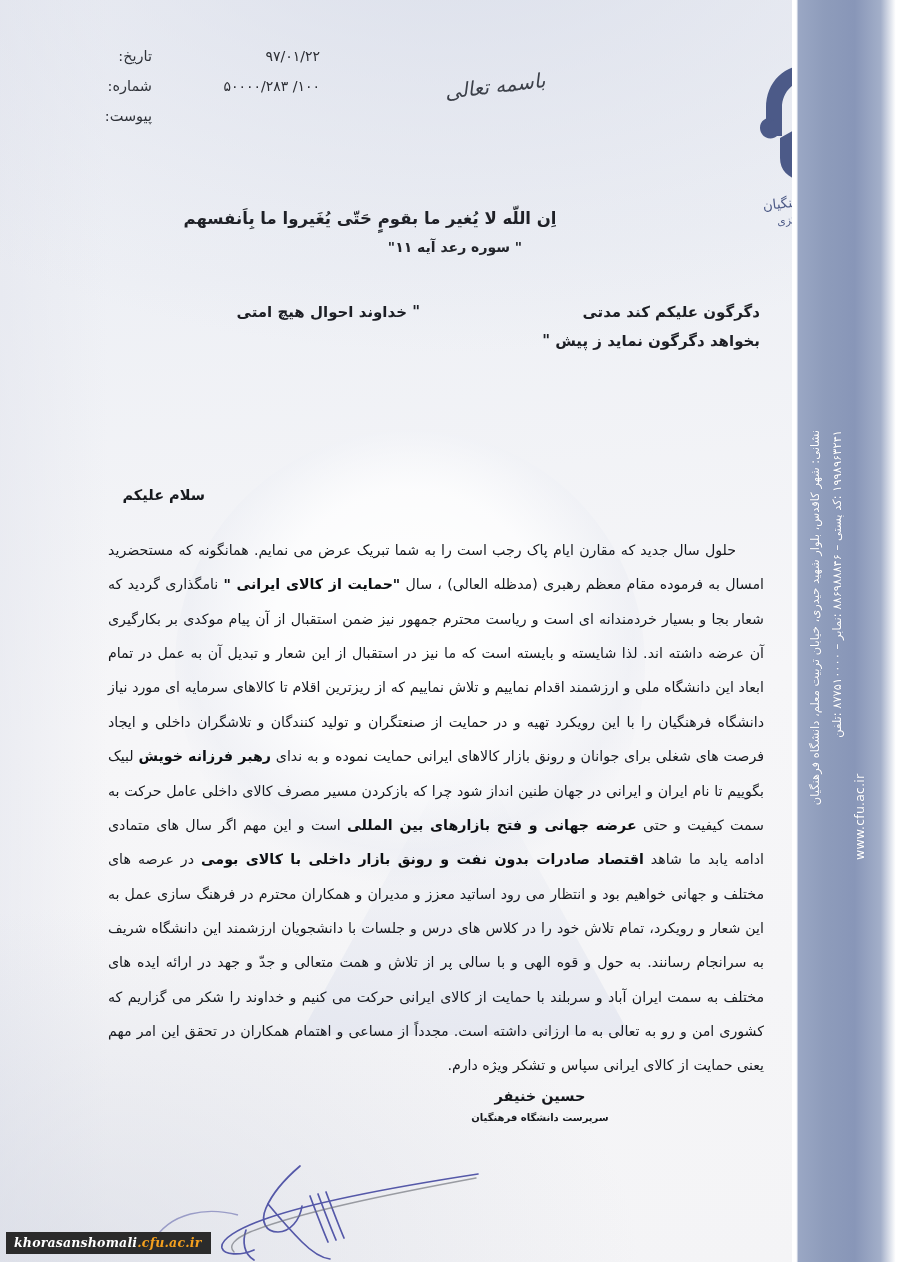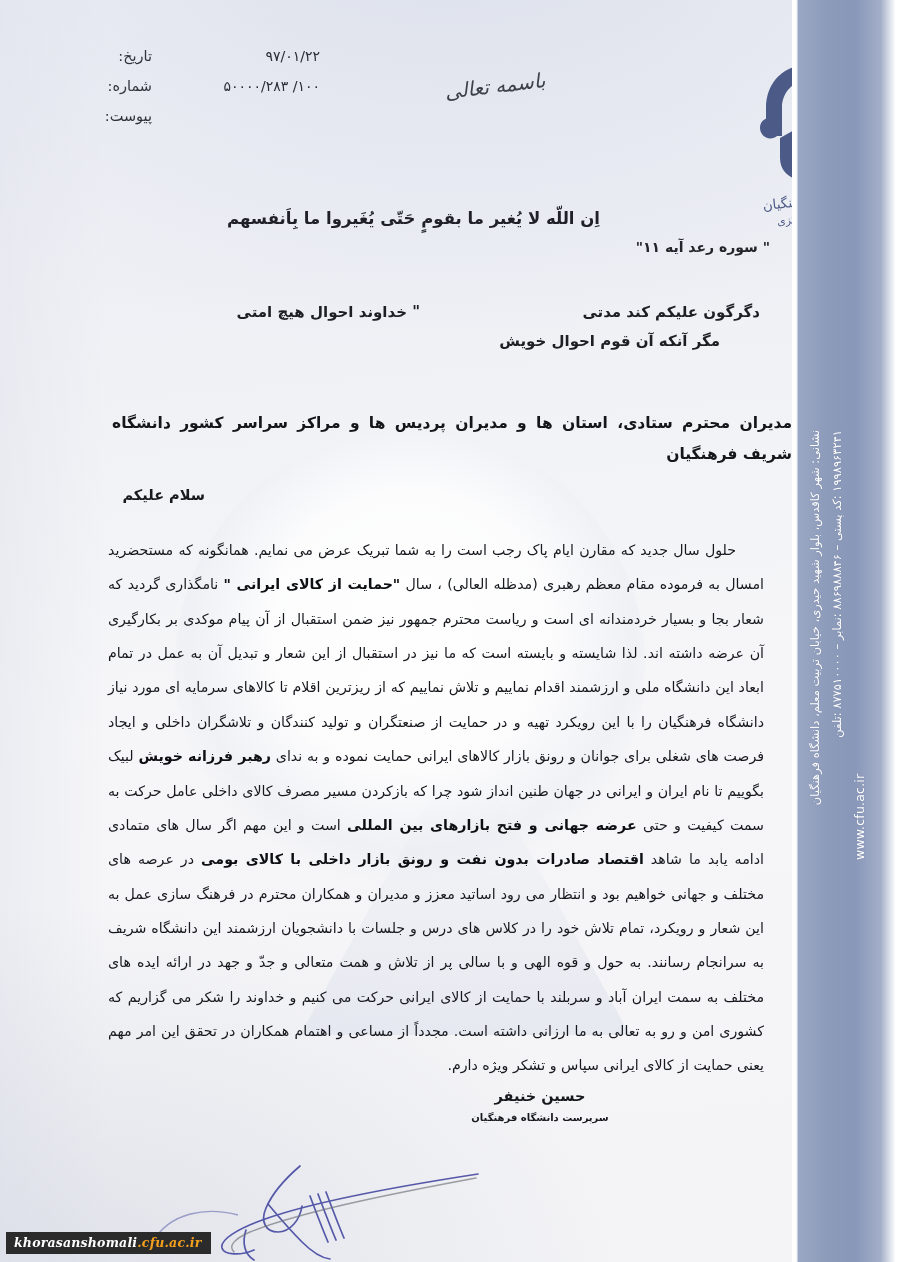--- a/index.html
+++ b/index.html
@@ -80,7 +80,7 @@
 
   
   #verse-block{
-    position:absolute;right:300px;top:205px;width:460px;
+    position:absolute;right:300px;top:205px;width:460px;text-align:center;
   }
   #verse-ar{
     font-size:16.5px;font-weight:bold;color:#1f2127;line-height:1.7;

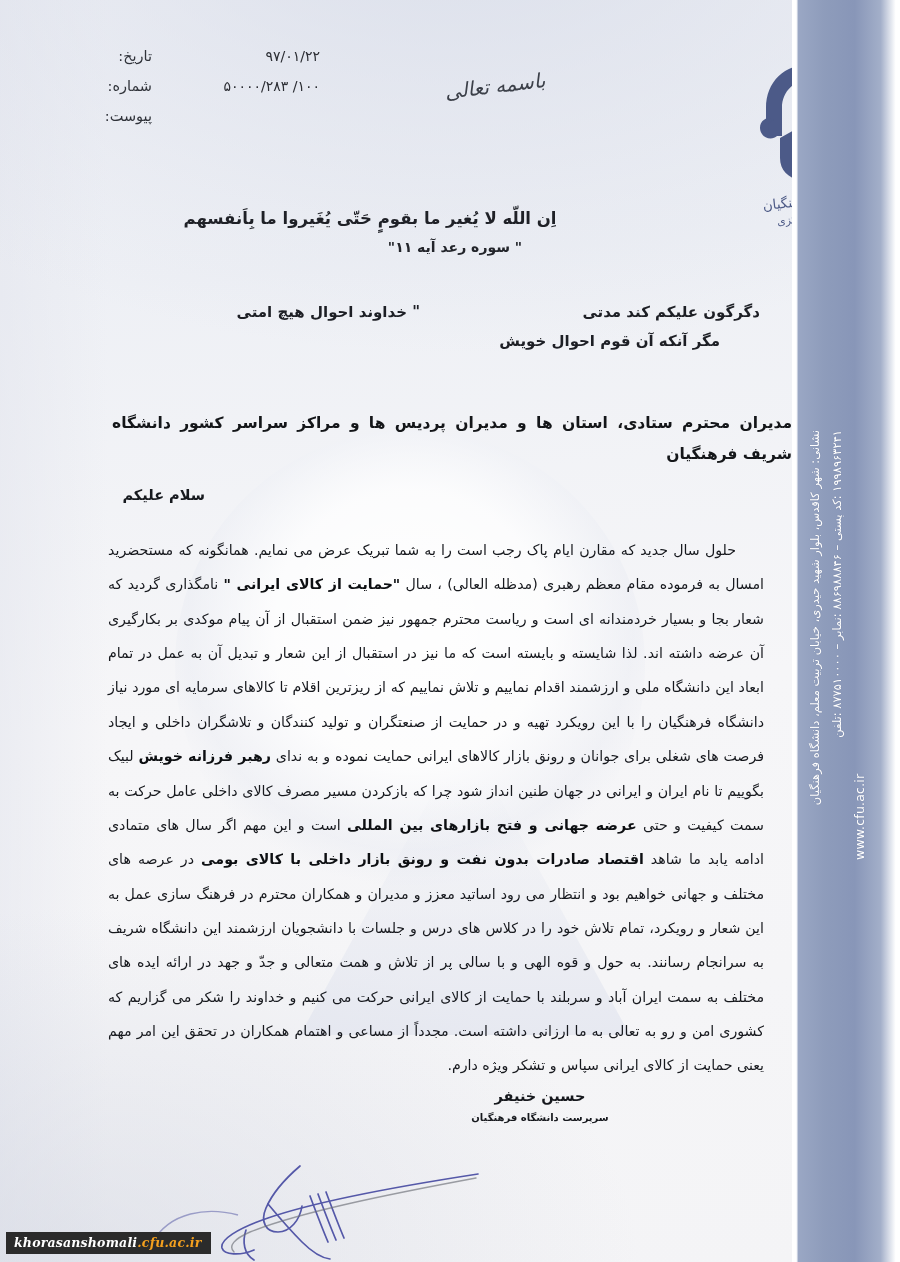--- a/index.html
+++ b/index.html
@@ -231,7 +231,6 @@
       <span class="hemistich right">" خداوند احوال هیچ امتی</span>
     </div>
     <div class="poem-line">
-      <span class="hemistich right">مگر آنکه آن قوم احوال خویش</span>
     </div>
   </div>
 

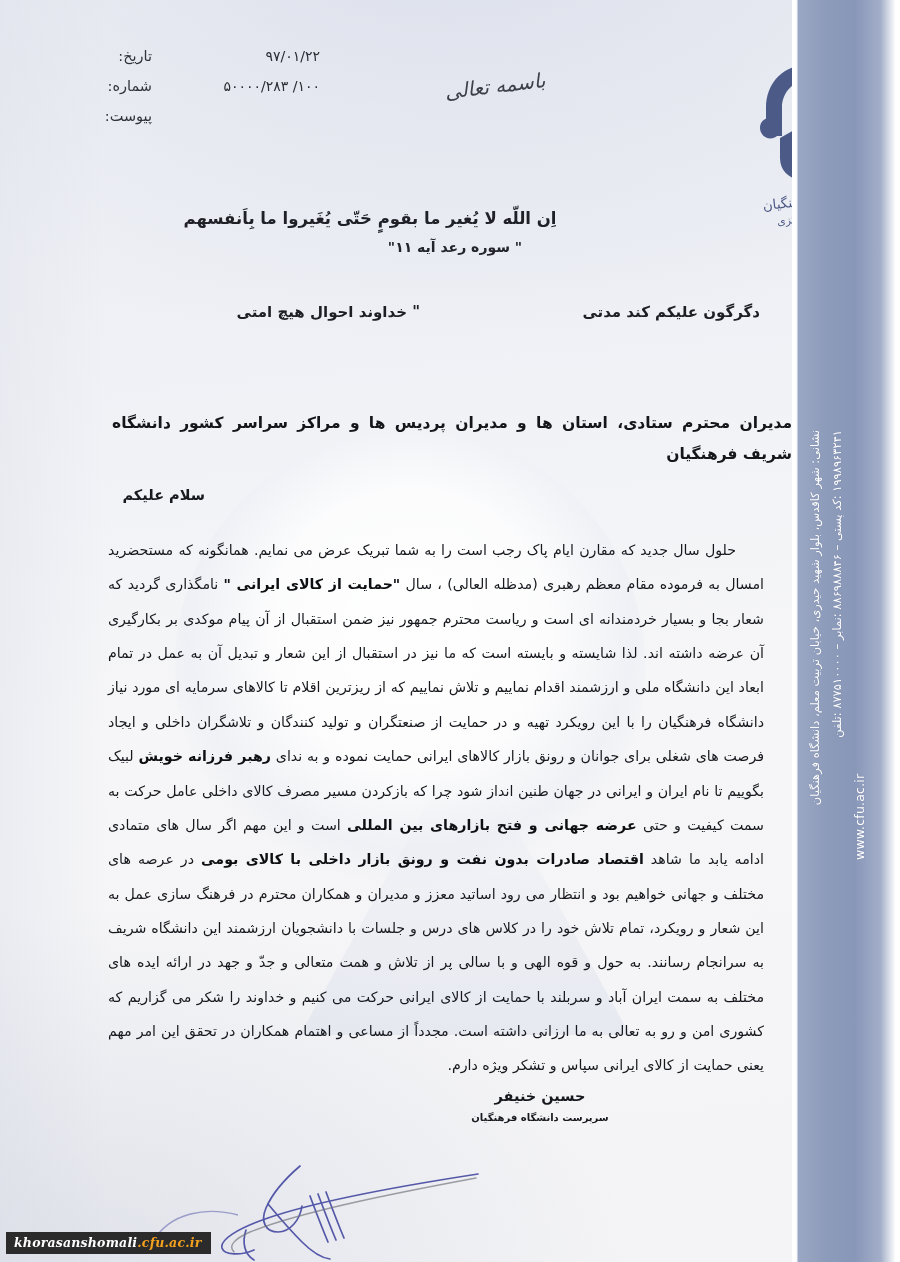--- a/index.html
+++ b/index.html
@@ -231,6 +231,7 @@
       <span class="hemistich right">" خداوند احوال هیچ امتی</span>
     </div>
     <div class="poem-line">
+      <span class="hemistich left">بخواهد دگرگون نماید ز پیش "</span>
     </div>
   </div>
 

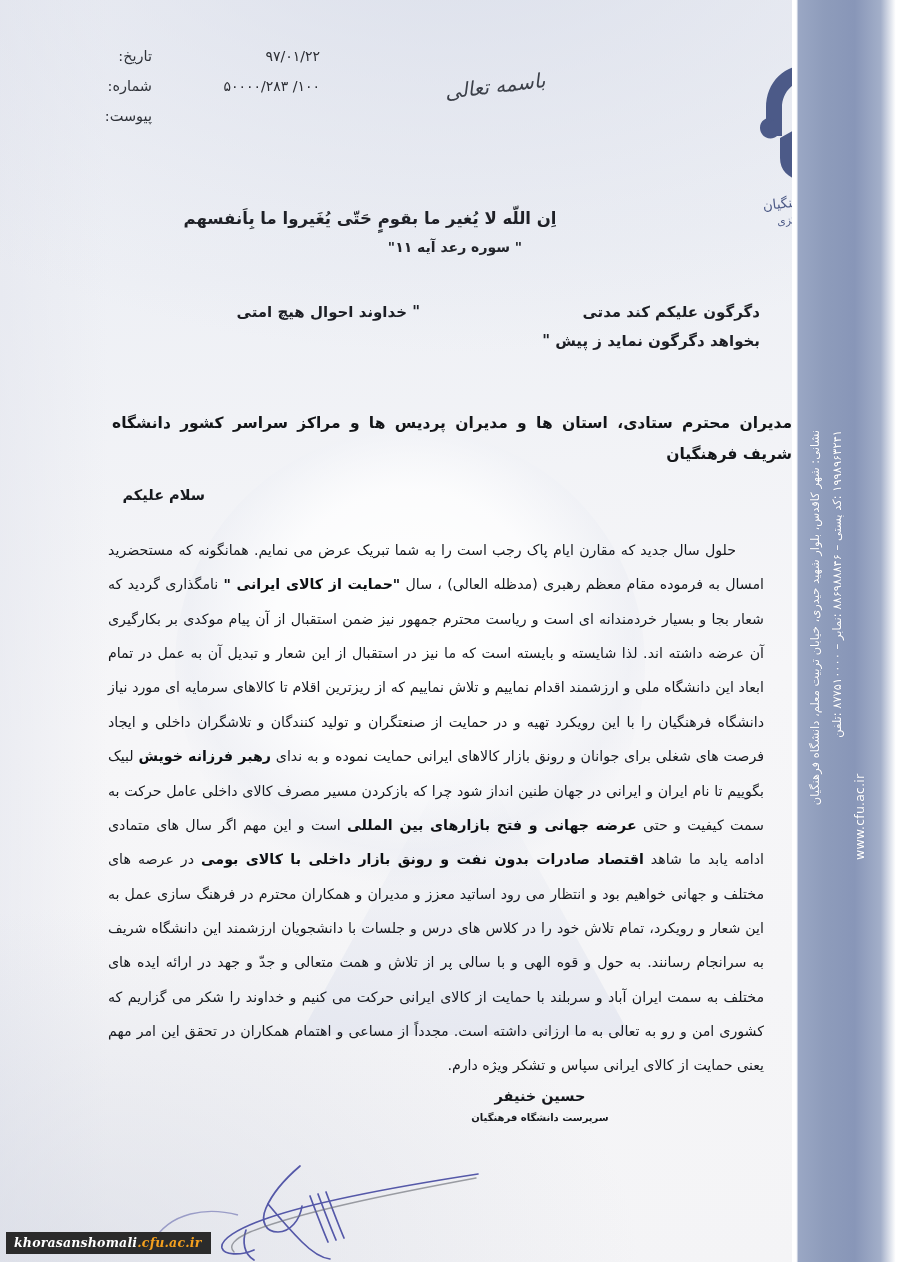--- a/index.html
+++ b/index.html
@@ -235,7 +235,6 @@
     </div>
   </div>
 
-  <div id="addressee">مدیران محترم ستادی، استان ها و مدیران پردیس ها و مراکز سراسر کشور دانشگاه شریف فرهنگیان</div>
 
   <div id="salutation">سلام علیکم</div>
 

